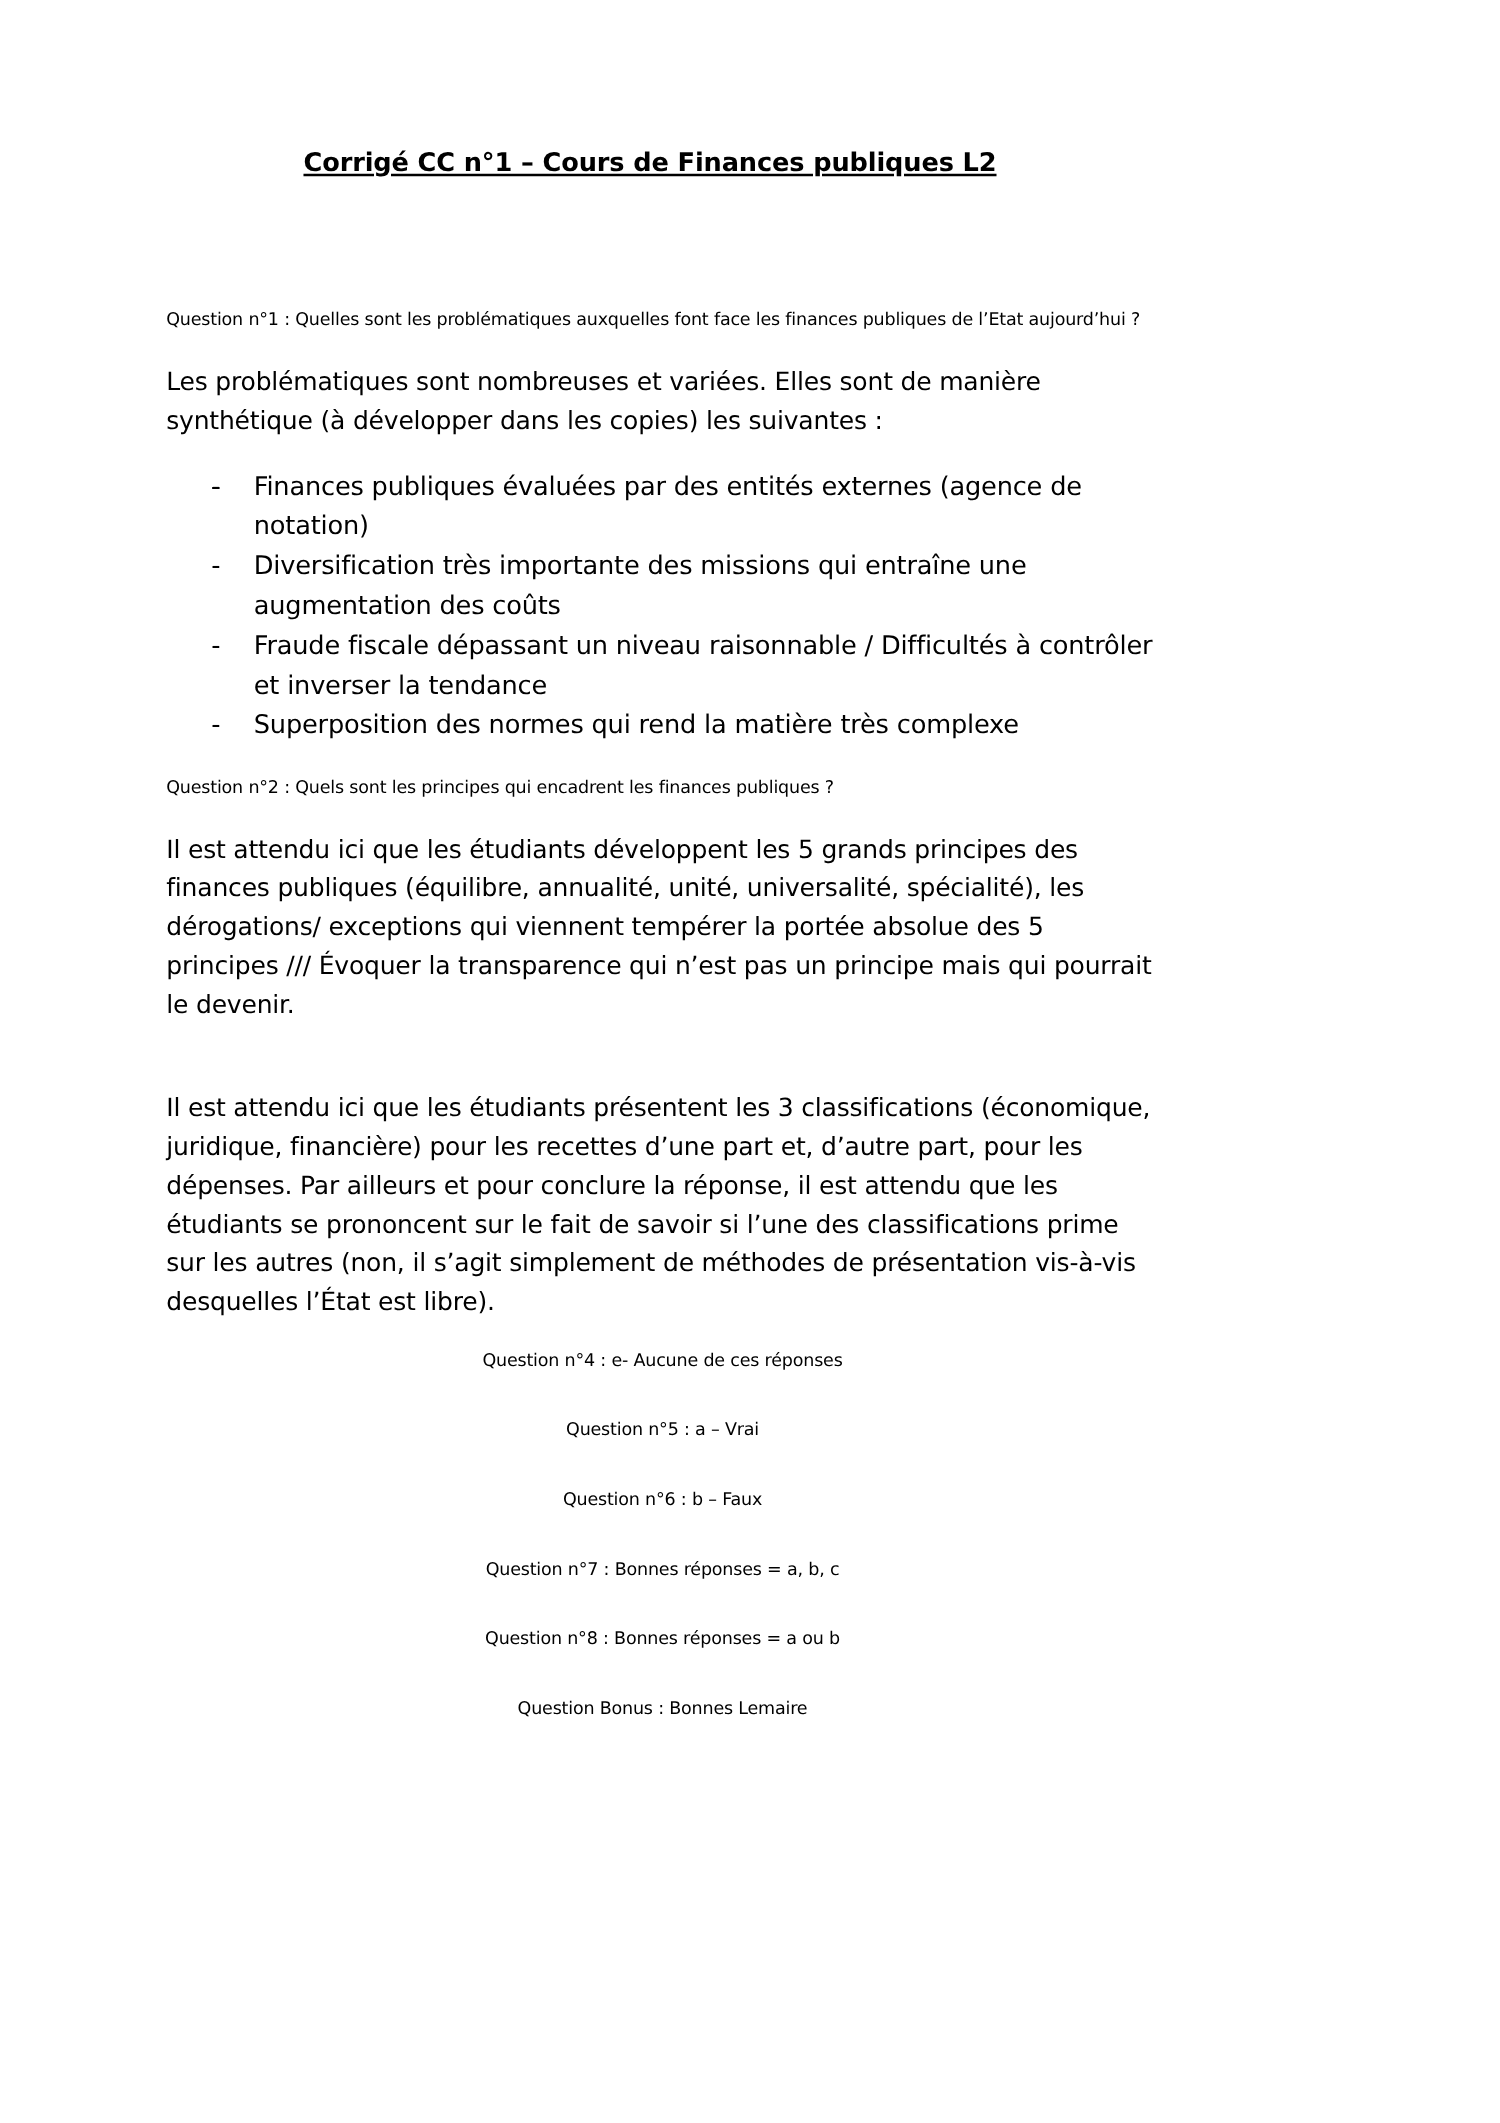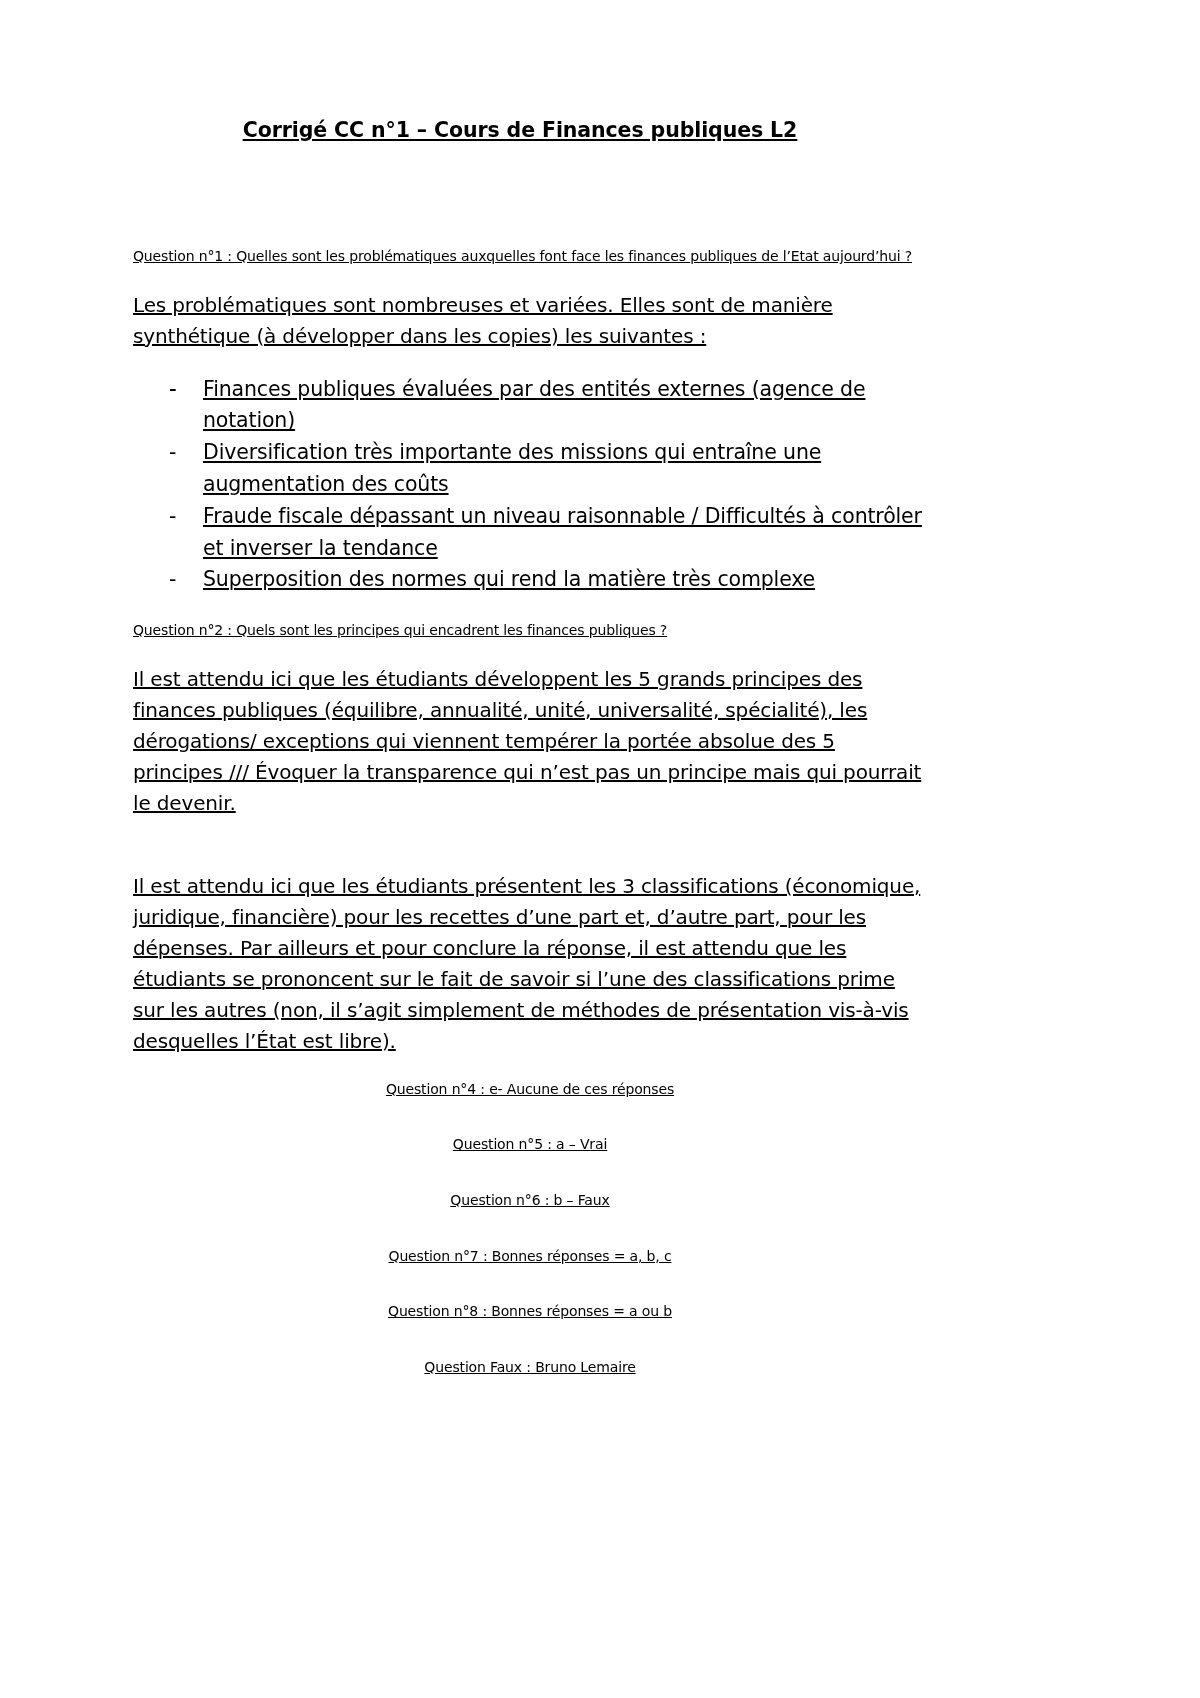--- a/index.html
+++ b/index.html
@@ -20,7 +20,6 @@
     height: 1698px;
     box-sizing: border-box;
     padding: 118px 56px 0 133px;
-    text-decoration: underline;
   }
   .doc-title {
     text-align: center;

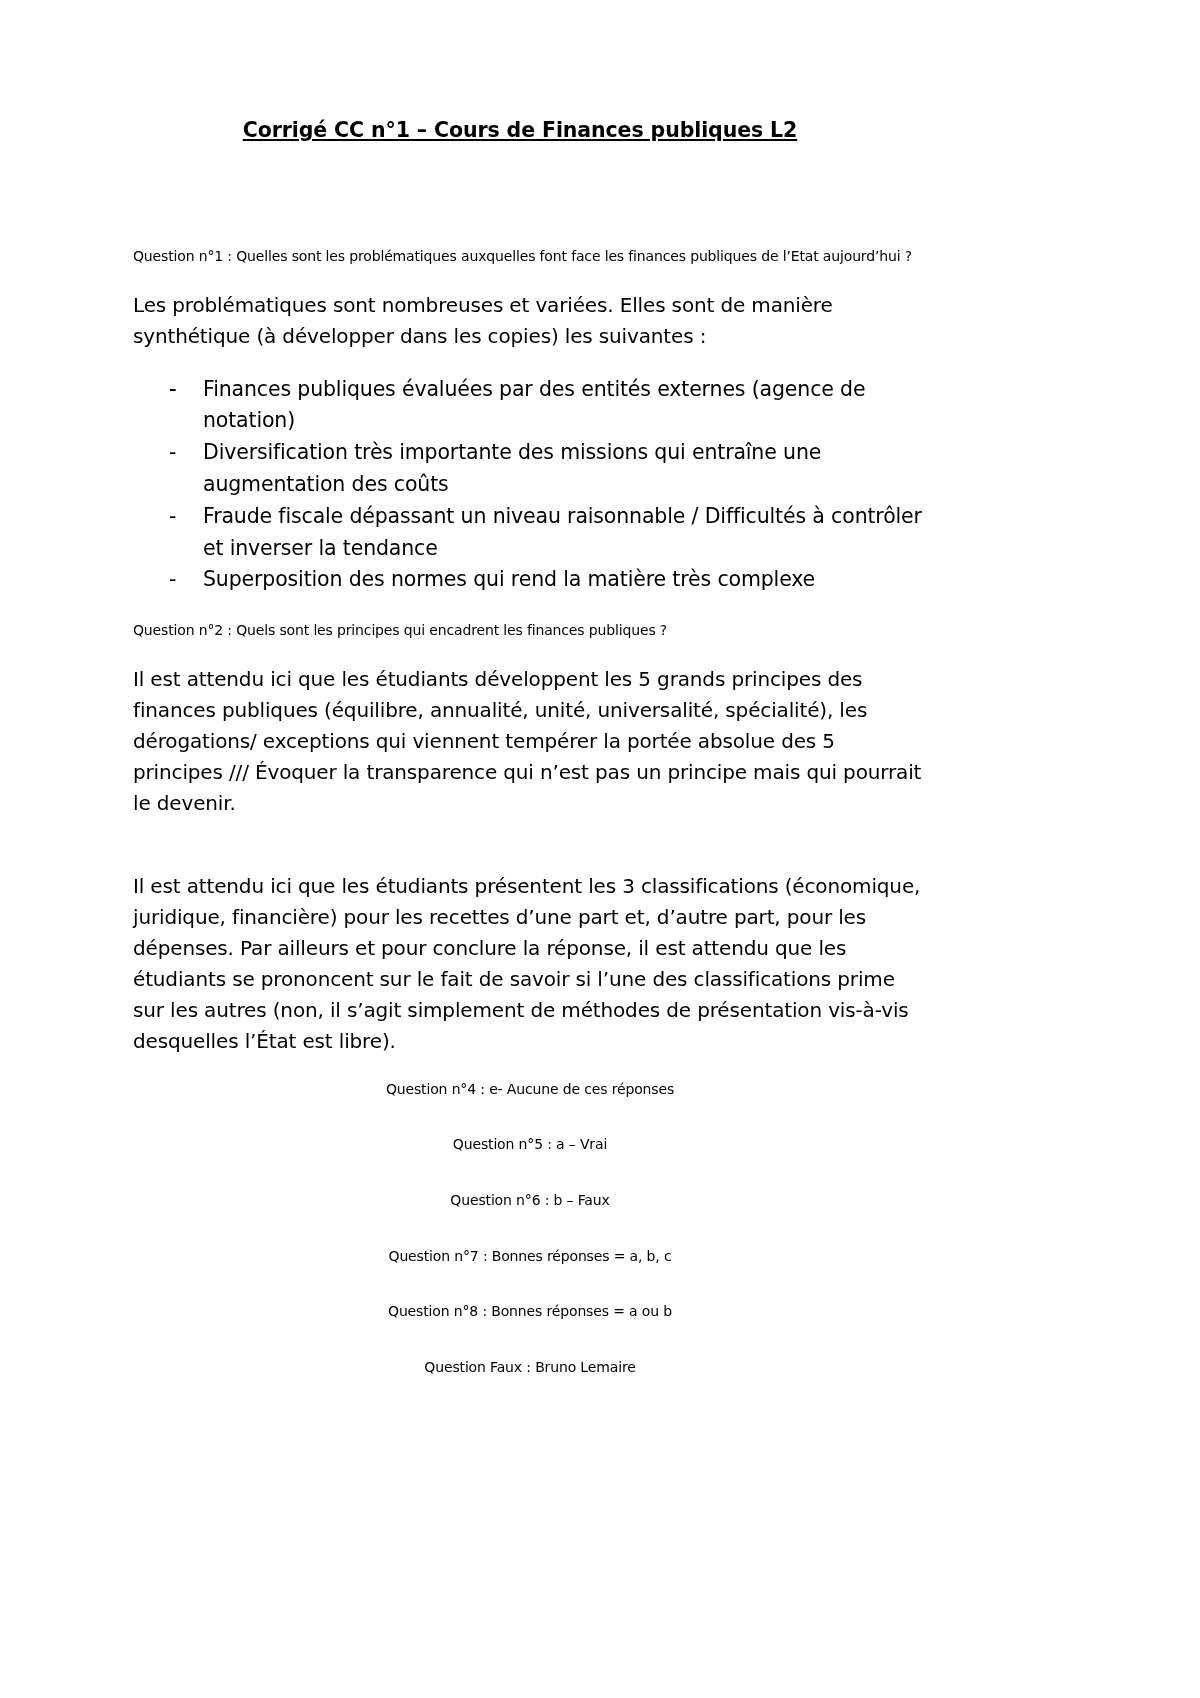--- a/index.html
+++ b/index.html
@@ -109,7 +109,7 @@
     <p class="q">Question n°6 : b – Faux</p>
     <p class="q">Question n°7 : Bonnes réponses = a, b, c</p>
     <p class="q">Question n°8 : Bonnes réponses = a ou b</p>
-    <p class="q">Question Faux : Bruno Lemaire</p>
+    <p class="q">Question Bonus : Bonnes Lemaire</p>
   </div>
 
 </div>

